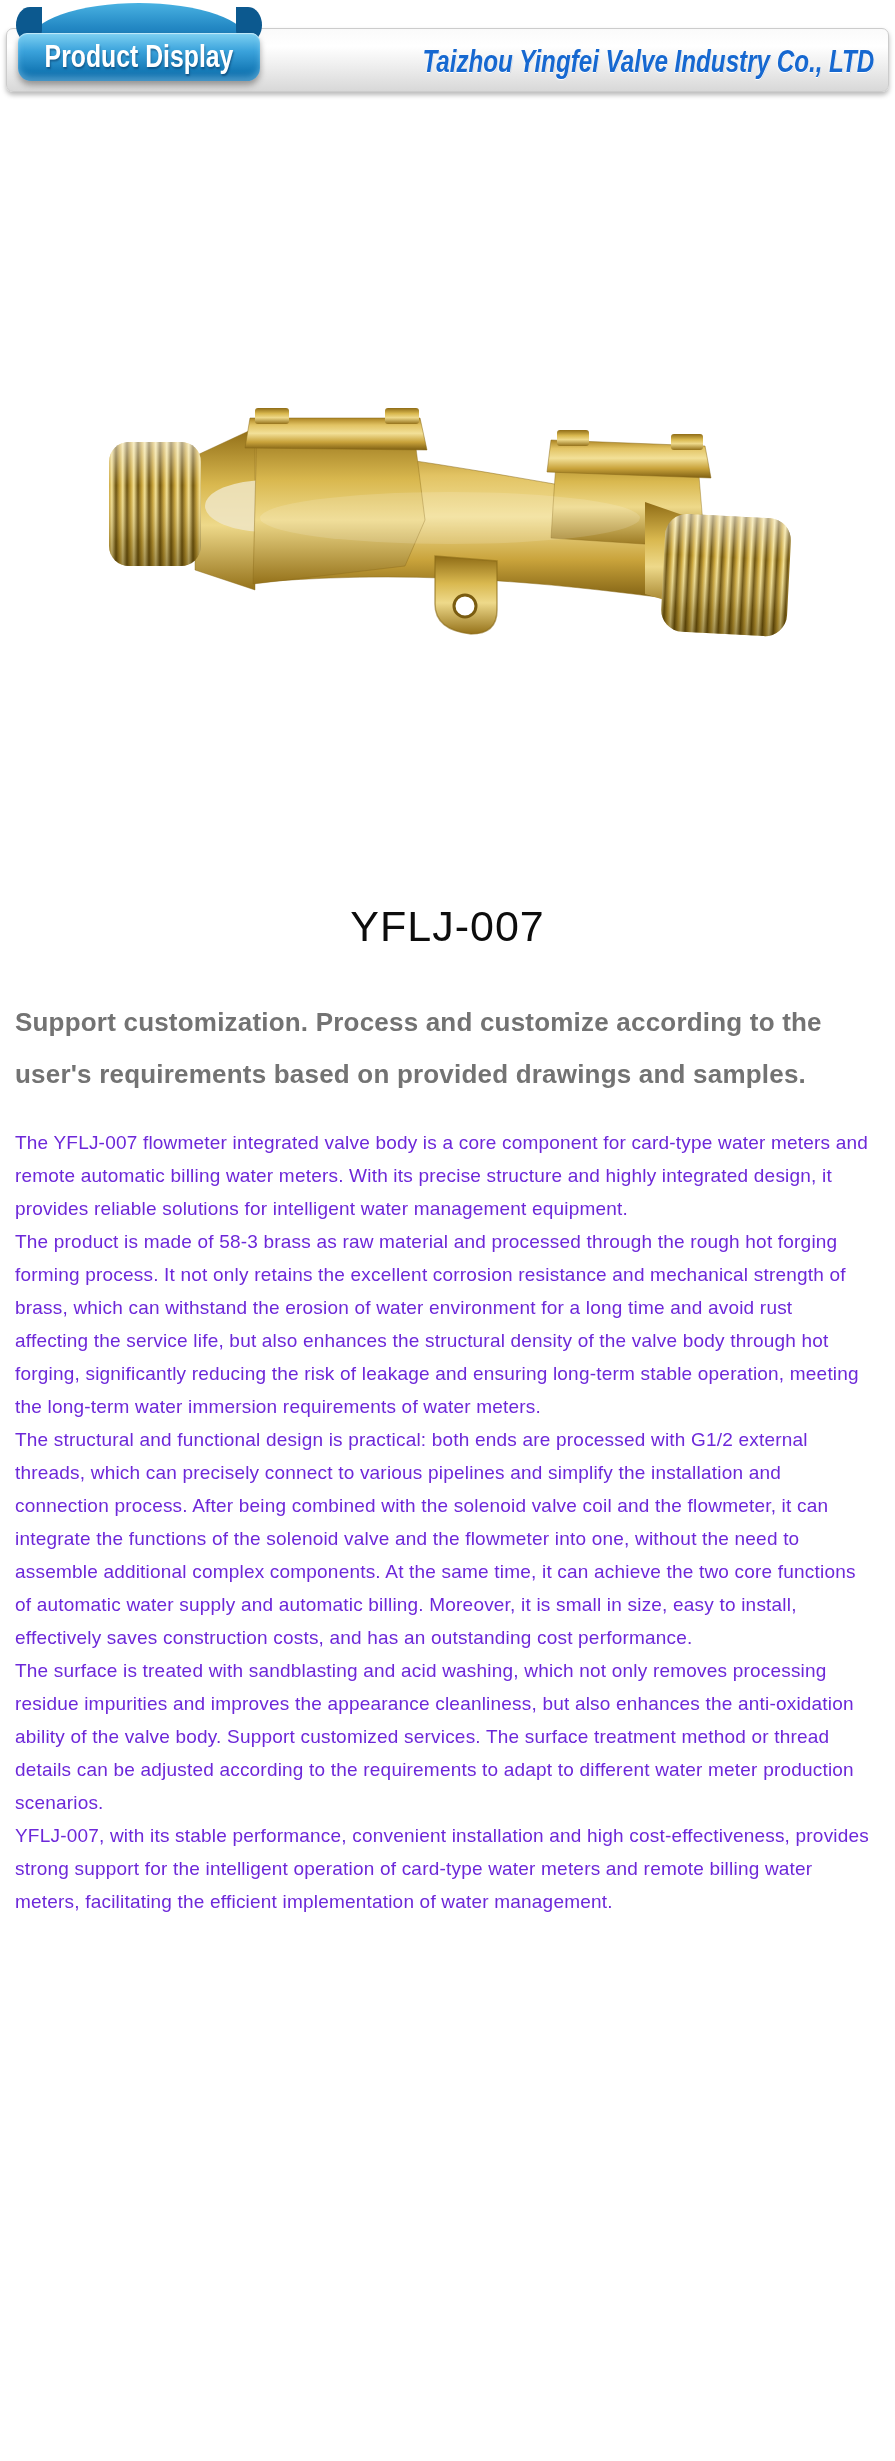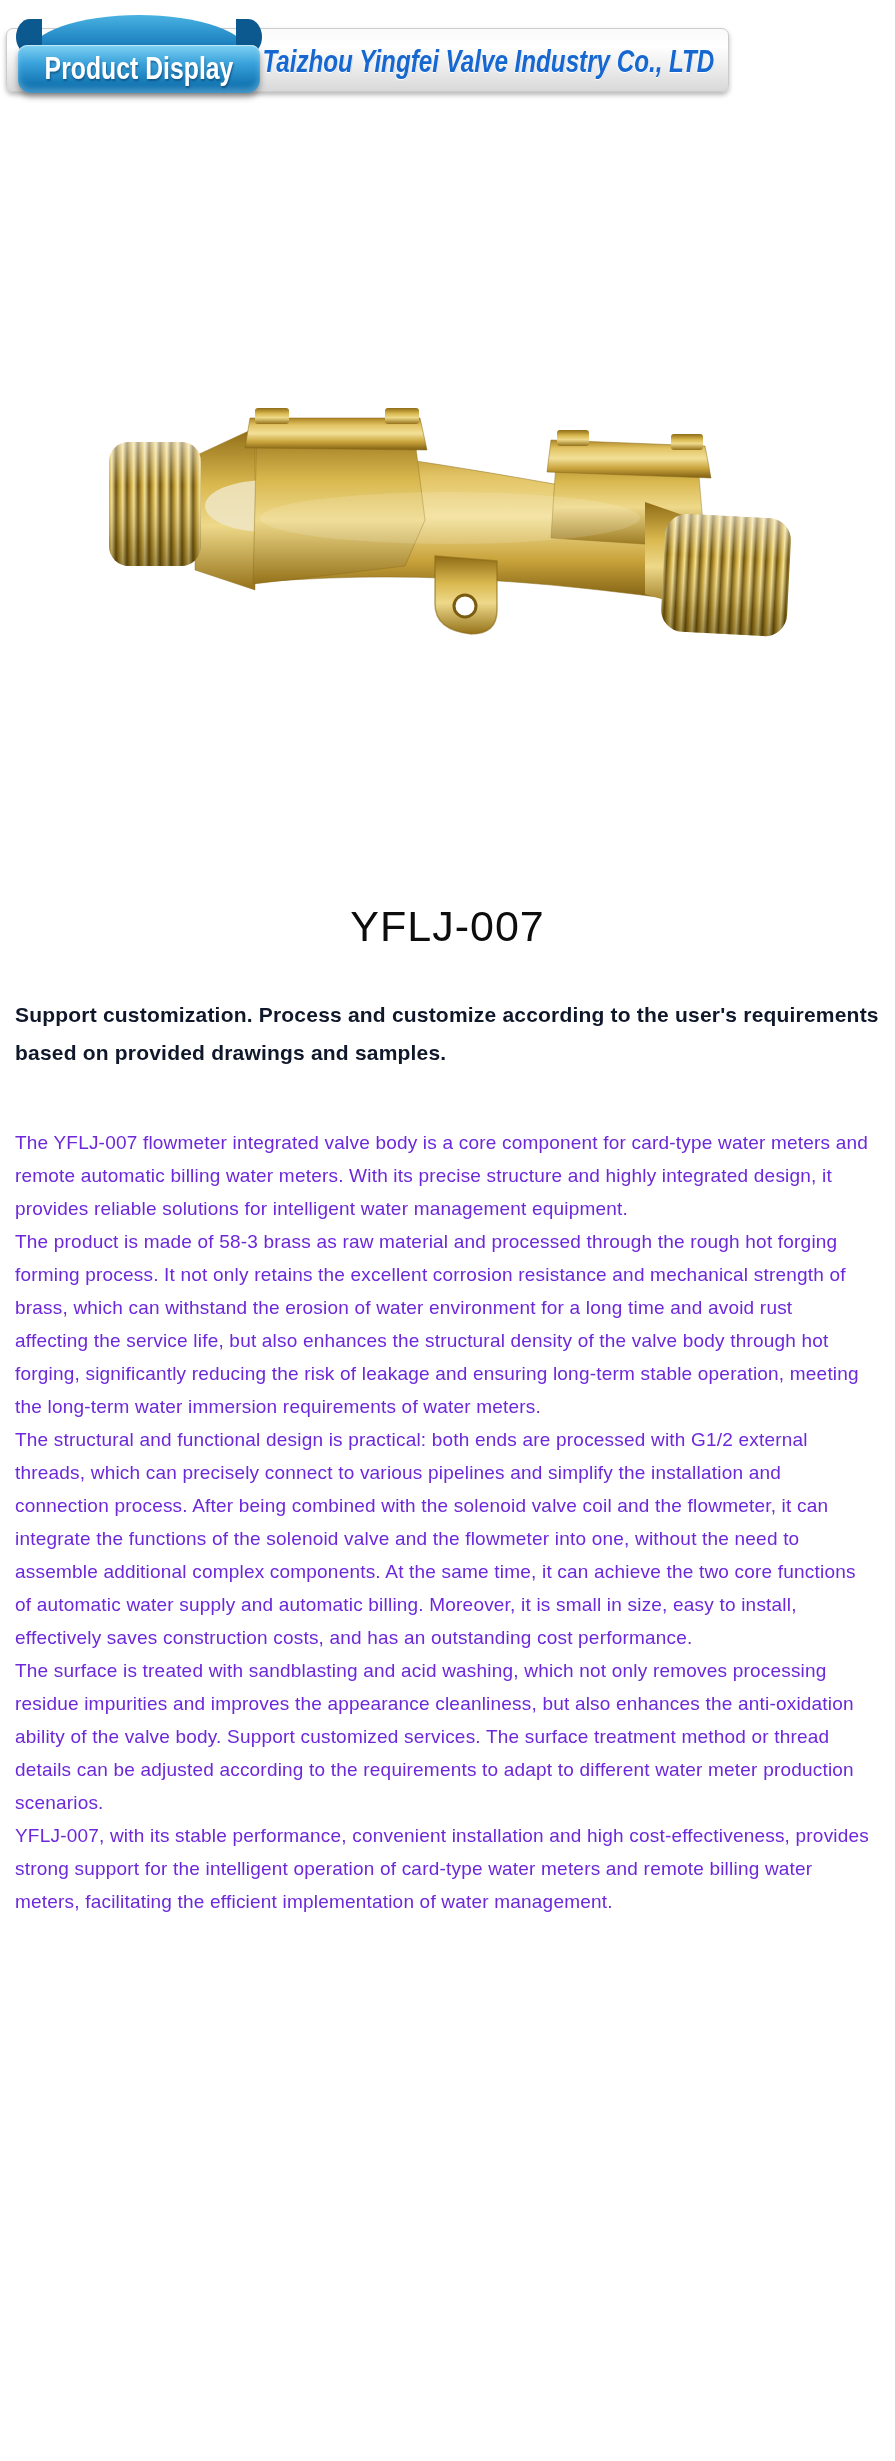--- a/index.html
+++ b/index.html
@@ -38,7 +38,7 @@
   }
   .ribbon {
     position: absolute;
-    left: 18px; top: 15px;
+    left: 18px; top: 3px;
     width: 242px; height: 88px;
   }
   .ribbon-back {

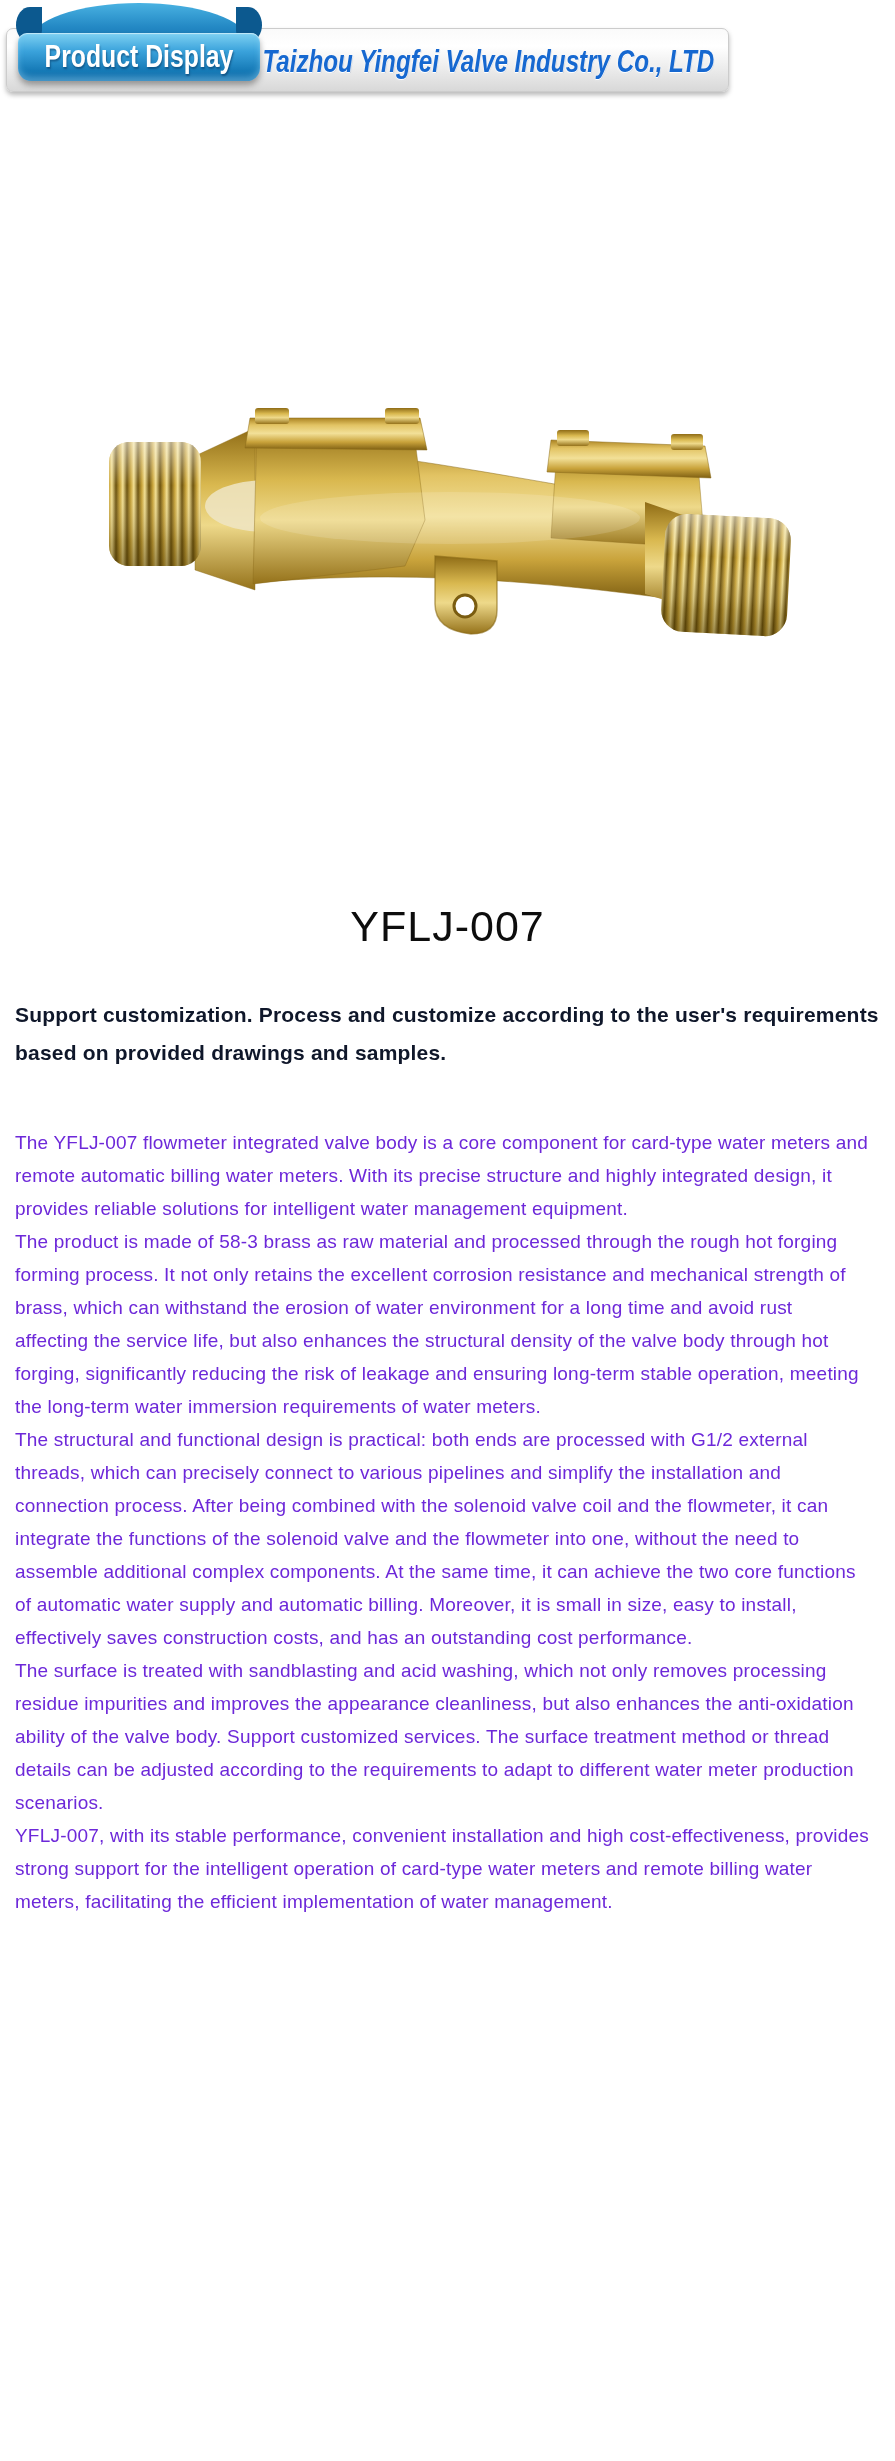--- a/index.html
+++ b/index.html
@@ -17,7 +17,7 @@
   .banner-bar {
     position: absolute;
     left: 6px; top: 28px;
-    width: 723px; height: 64px;
+    width: 883px; height: 64px;
     border-radius: 7px;
     background: linear-gradient(180deg, #fafafa 0%, #ffffff 28%, #ededed 62%, #d8d8d8 100%);
     border: 1px solid #cccccc;

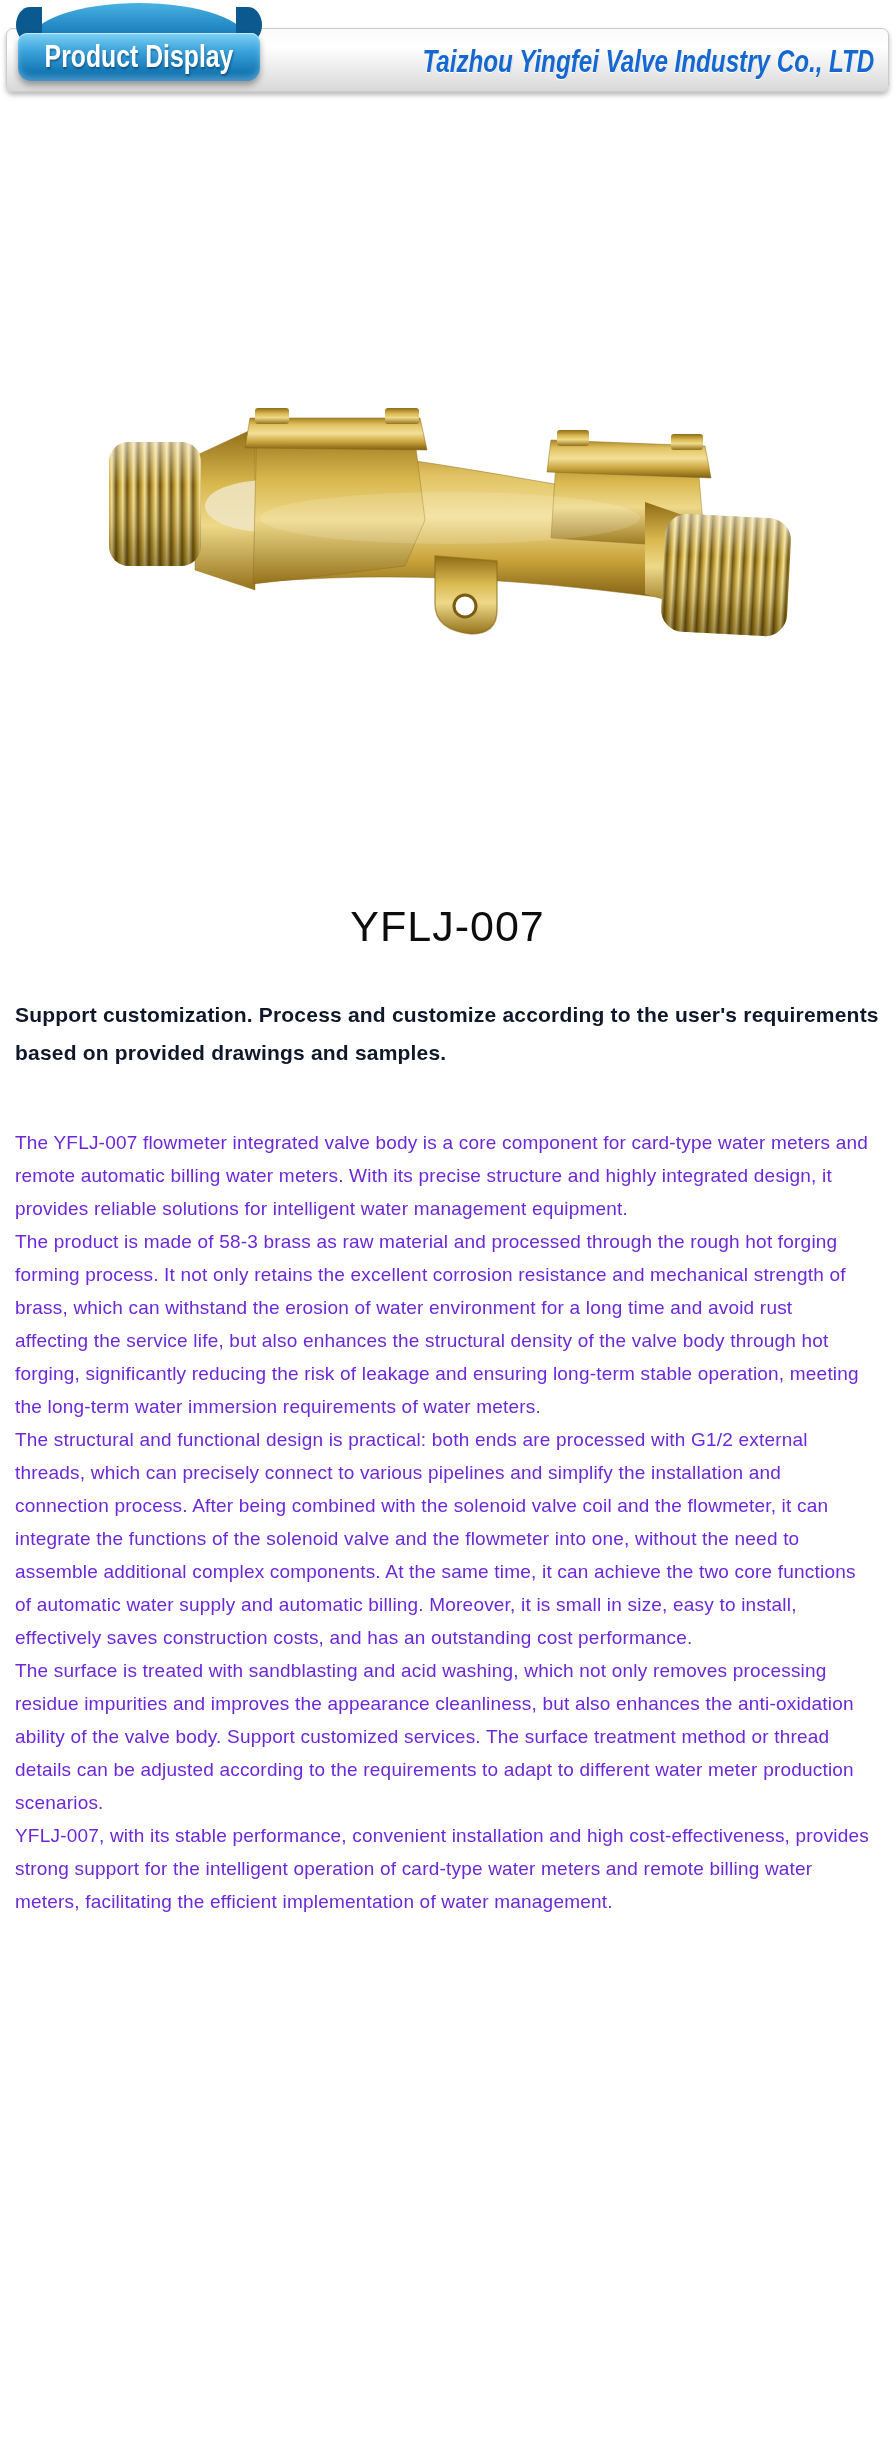--- a/index.html
+++ b/index.html
@@ -94,10 +94,10 @@
     position: absolute;
     left: 15px; top: 996px;
     width: 866px;
-    font-size: 21px;
-    line-height: 38px;
+    font-size: 26px;
+    line-height: 52px;
     font-weight: bold;
-    color: #0f172a;
+    color: #737373;
     letter-spacing: 0.2px;
   }
   .description {

